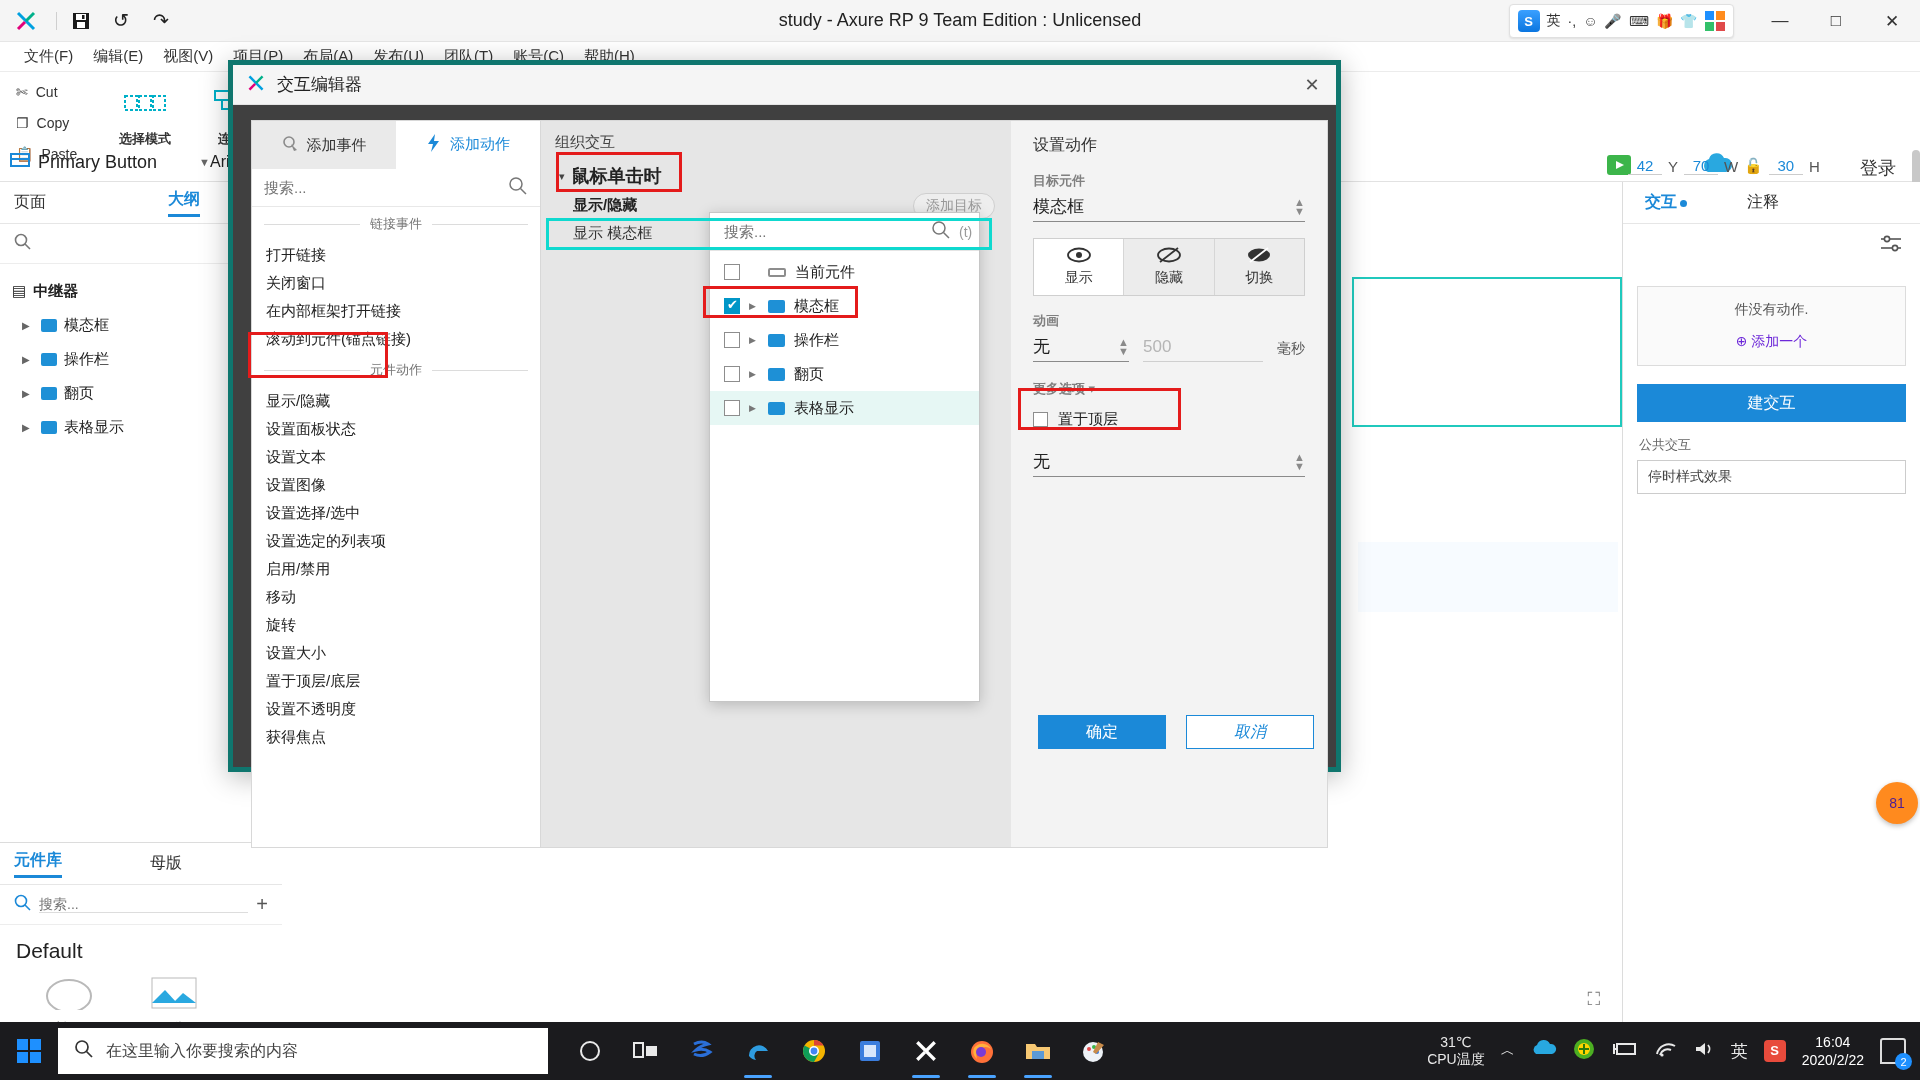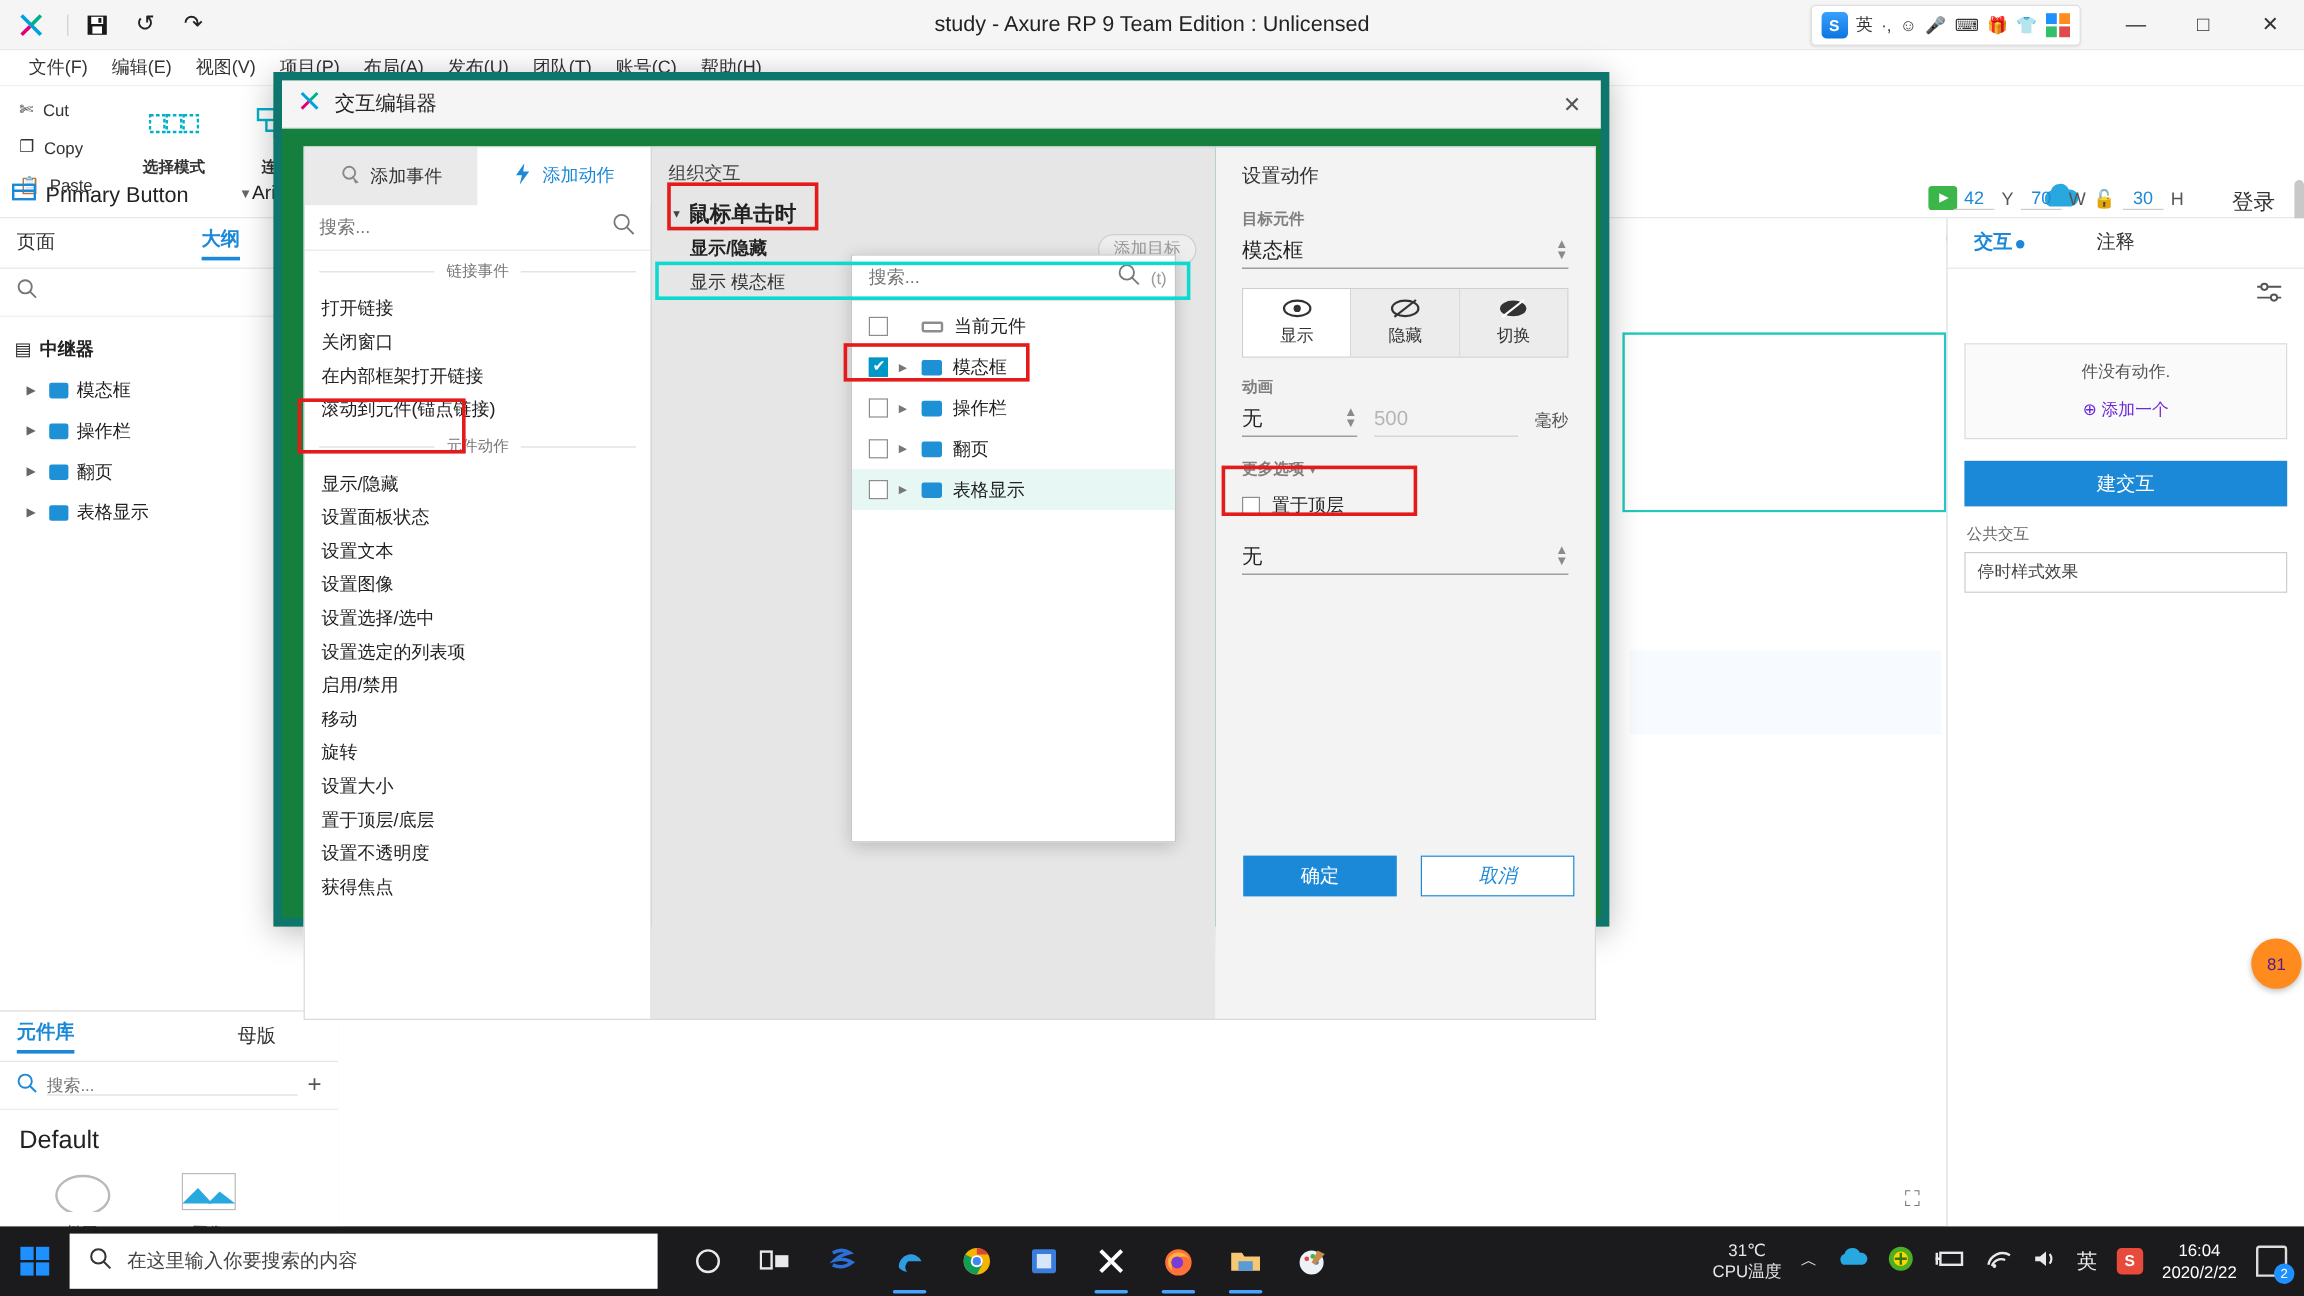--- a/index.html
+++ b/index.html
@@ -126,7 +126,7 @@
   
   .dlg {
     position: absolute; left: 228px; top: 60px; width: 1113px; height: 712px;
-    background: #15803d; border: 7px solid #0f766e; box-shadow: 0 5px 26px rgba(0,0,0,.28);
+    background: #404040; border: 5px solid #0f766e; box-shadow: 0 5px 26px rgba(0,0,0,.28);
   }
   .dlg-title { height: 40px; background: #f5f5f5; display: flex; align-items: center; padding: 0 14px; gap: 12px;
      border-bottom: 1px solid #e4e4e4; }

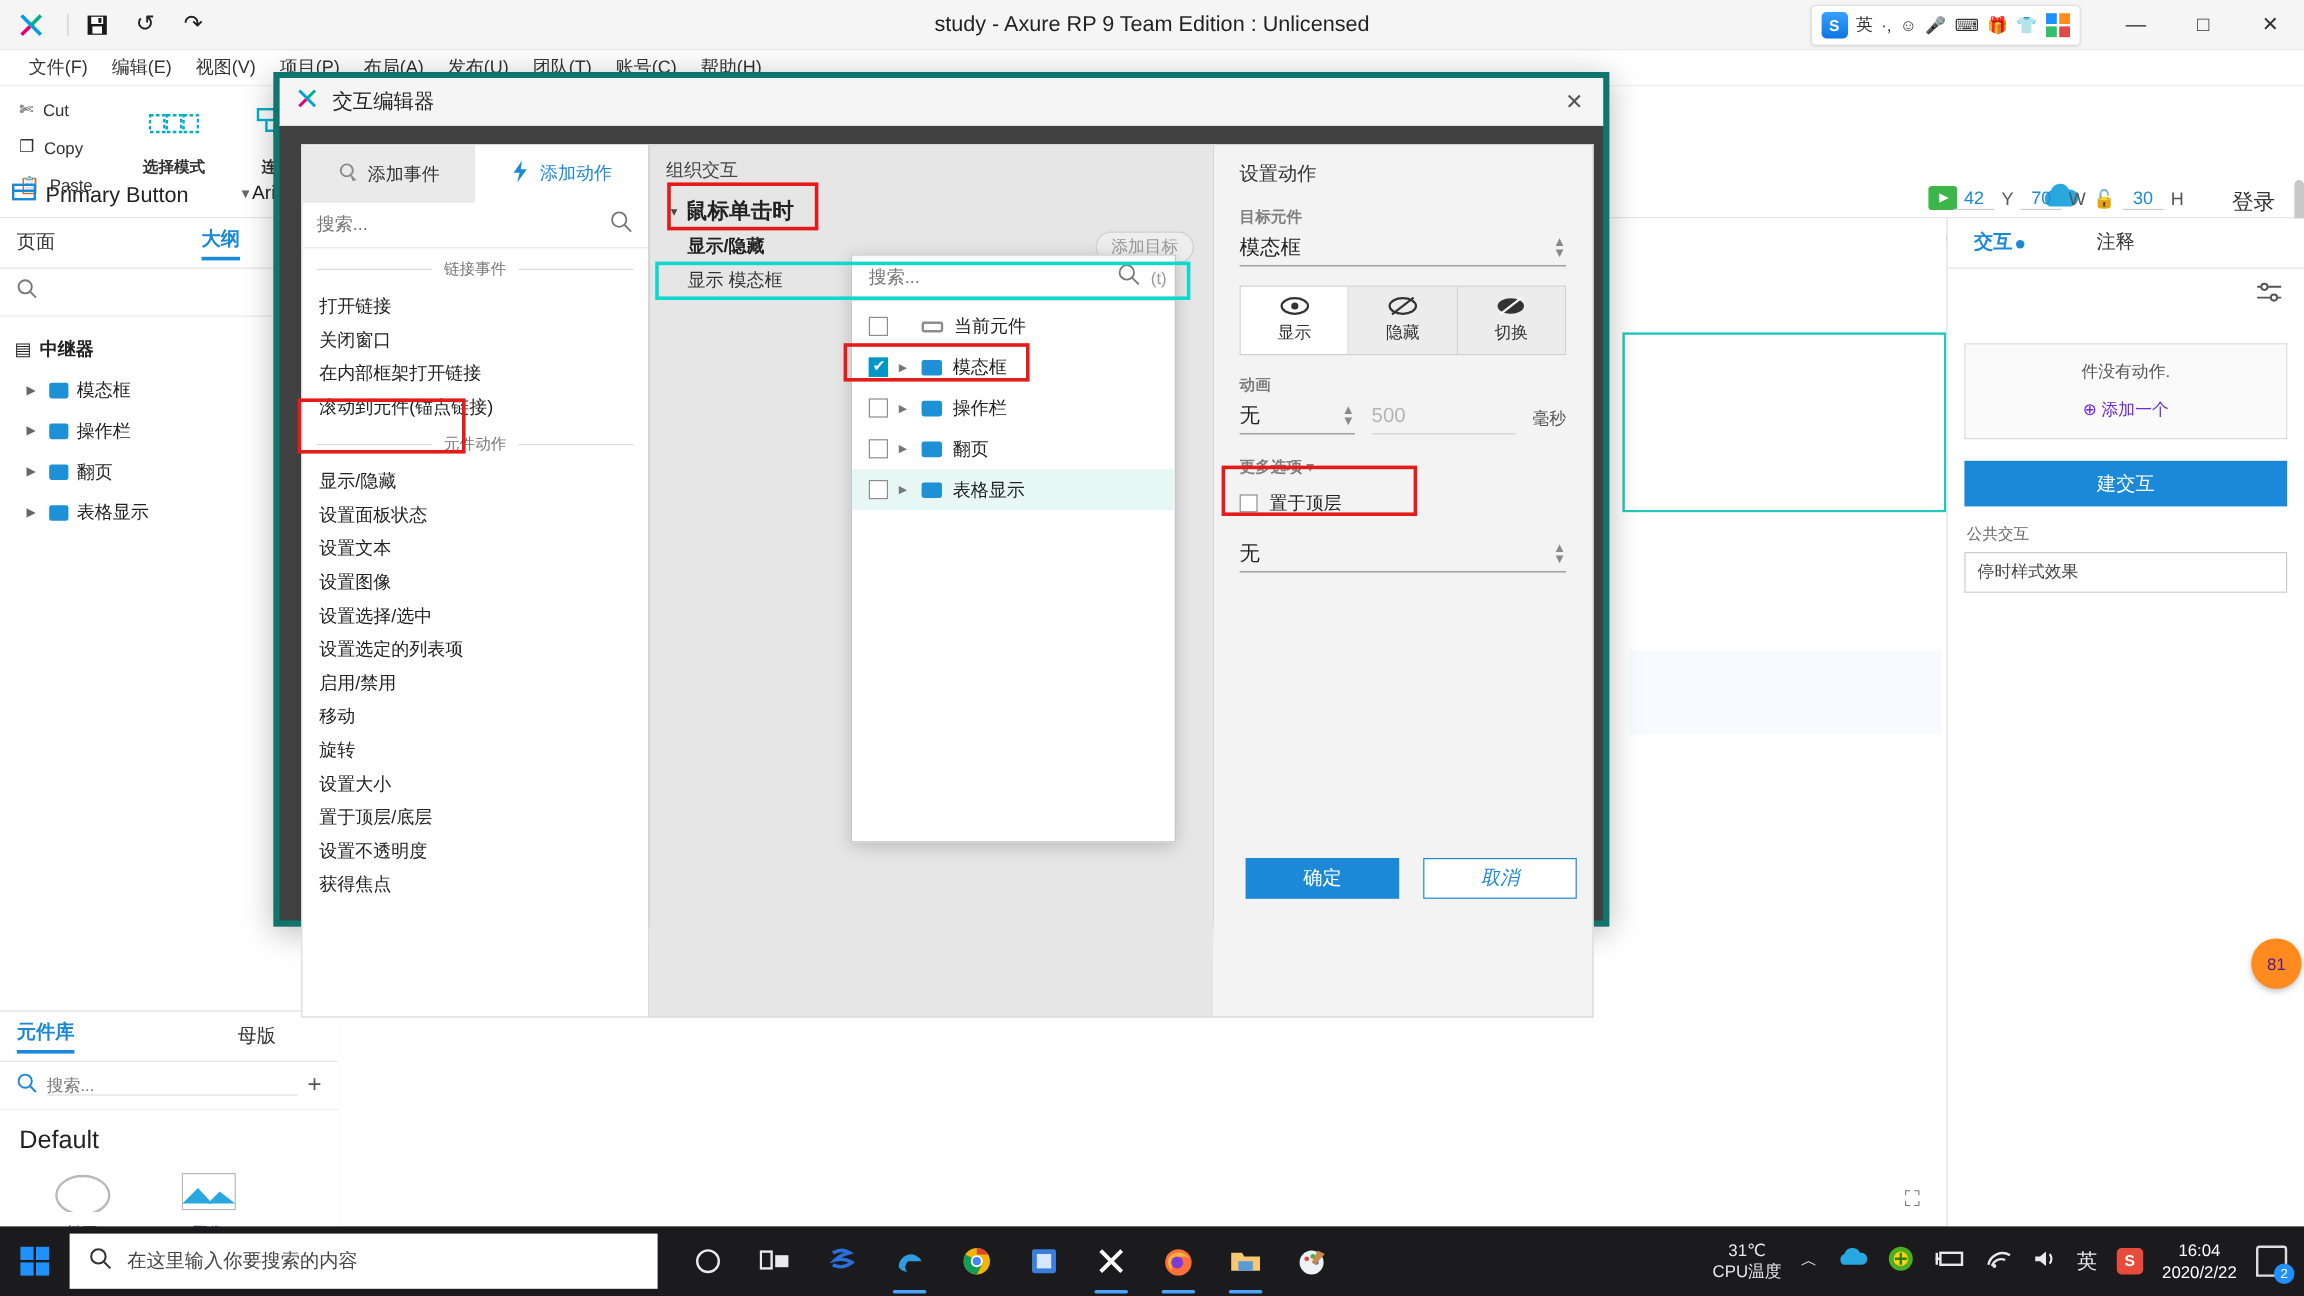--- a/index.html
+++ b/index.html
@@ -415,7 +415,7 @@
     <div class="lib-pane">
       <div class="pane-head">
         <span class="t active">元件库</span>
-        <span class="t" style="margin-left:110px;">母版</span>
+        <span class="t" style="margin-left:62px;">母版</span>
       </div>
       <div class="search-row" style="gap:8px;">
         <span>

